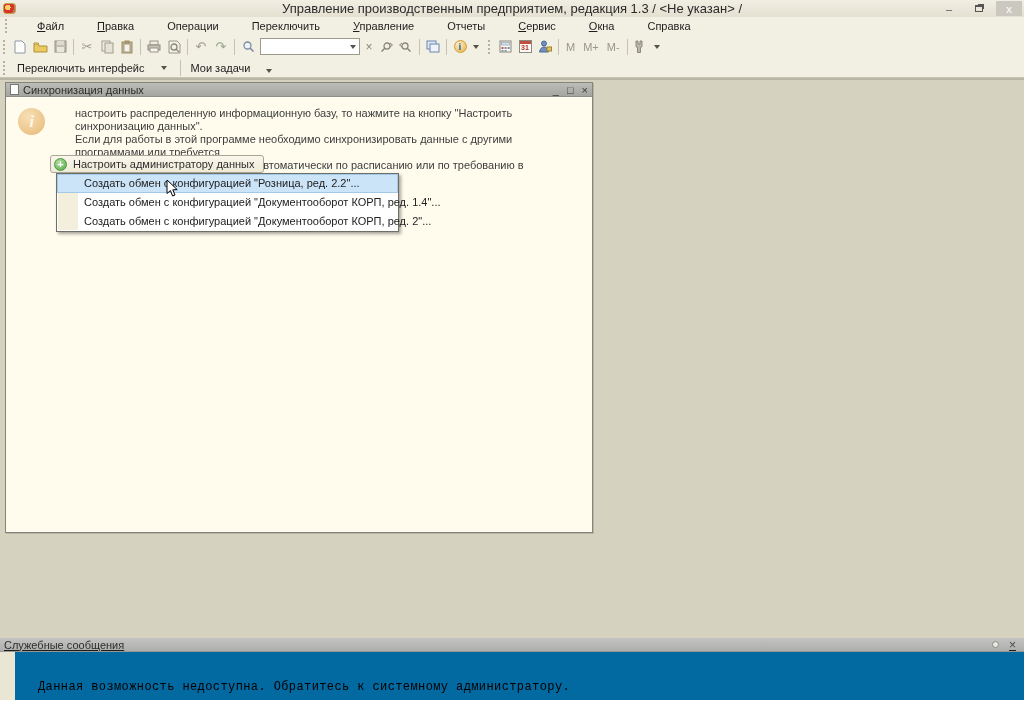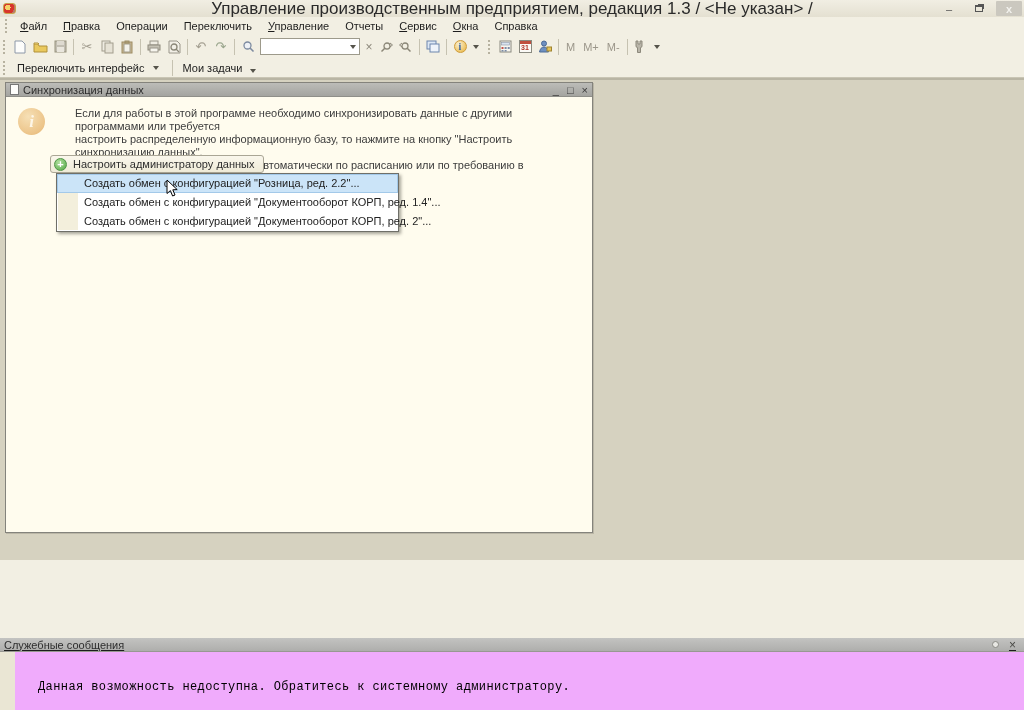--- a/index.html
+++ b/index.html
@@ -13,7 +13,7 @@
   .app-icon { width:13px; height:11px; margin-left:3px; border-radius:3px;
     background:radial-gradient(circle at 35% 40%, #f4d268 0 30%, #d8342a 31% 70%, #b8786a 71%);
     border:1px solid #c9a24a; }
-  .title-text { position:absolute; left:0; right:0; text-align:center; font-size:17px; color:#2a2a2a; }
+  .title-text { position:absolute; left:0; right:0; text-align:center; font-size:13px; color:#2a2a2a; }
   .win-controls { position:absolute; right:2px; top:0; height:17px; display:flex; align-items:center; gap:4px; }
   .wc { width:26px; height:15px; display:flex; align-items:center; justify-content:center;
     font-size:11px; color:#555; cursor:default; }

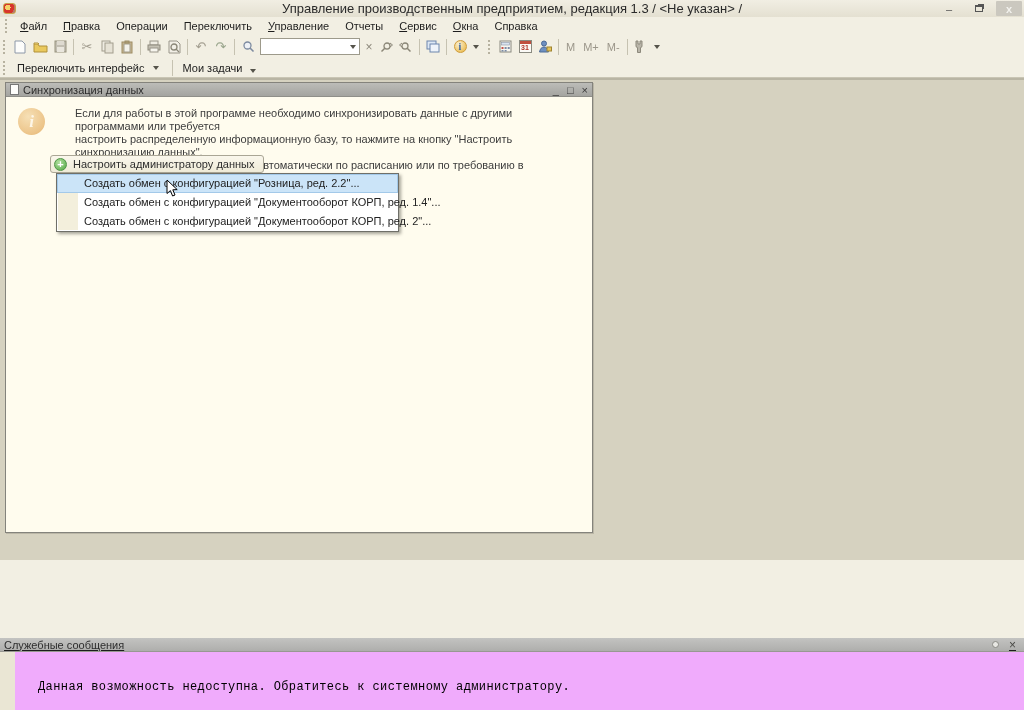--- a/index.html
+++ b/index.html
@@ -24,7 +24,7 @@
   .menubar { position:absolute; top:17px; left:0; width:1024px; height:18px;
     background:#f2efe3; display:flex; align-items:center; padding-left:4px; }
   .grip { width:3px; height:14px; border-left:2px dotted #b7b2a0; margin:0 4px 0 1px; }
-  .menu-item { display:inline-block; padding:8px 8px; color:#1d1d1d; }
+  .menu-item { display:inline-block; padding:8px 8px; color:#1d1d1d;margin-left:17px; }
   .menu-item.accel::first-letter { text-decoration:underline; }
 
   

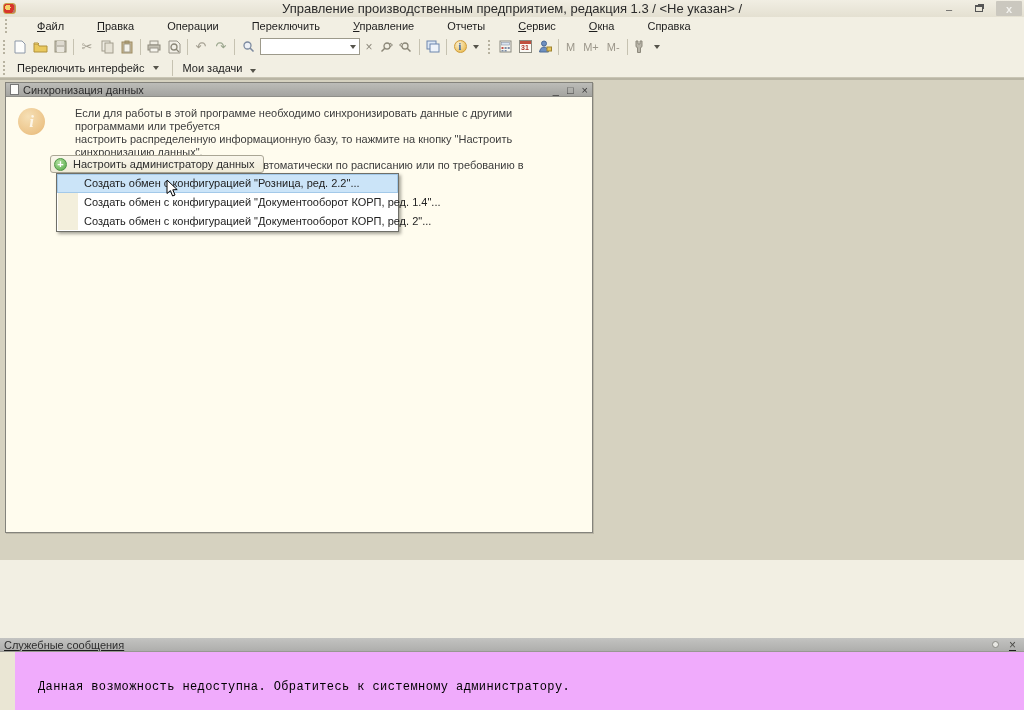--- a/index.html
+++ b/index.html
@@ -46,7 +46,7 @@
   .toolbar2 { position:absolute; top:58px; left:0; width:1024px; height:20px;
     background:#f2efe3; display:flex; align-items:center; padding-left:2px;
     border-bottom:1px solid #c9c5b4; }
-  .tb2-btn { display:flex; align-items:center; gap:5px; padding:2px 7px; color:#1d1d1d; }
+  .tb2-btn { display:flex; align-items:center; gap:13px; padding:2px 7px; color:#1d1d1d; }
   .rule { position:absolute; top:78px; left:0; width:1024px; height:2px; background:#b9b5a4; }
 
   

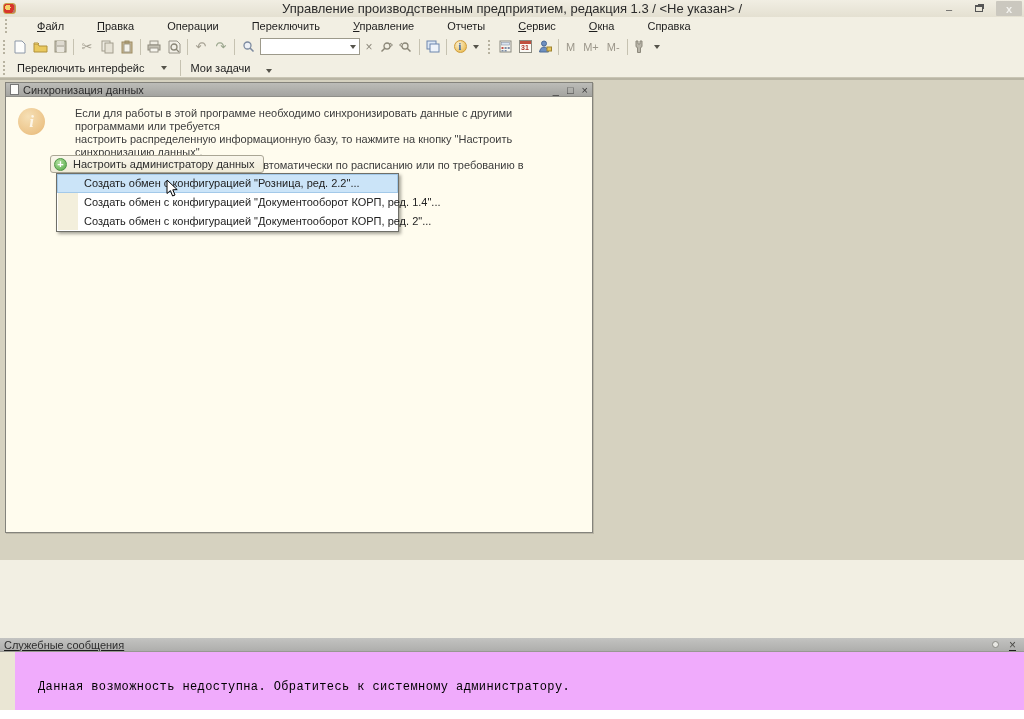--- a/index.html
+++ b/index.html
@@ -50,7 +50,7 @@
   .rule { position:absolute; top:78px; left:0; width:1024px; height:2px; background:#b9b5a4; }
 
   
-  .mdi { position:absolute; top:80px; left:0; width:1024px; height:480px; background:#d6d2c0; }
+  .mdi { position:absolute; top:80px; left:0; width:1024px; height:558px; background:#d6d2c0; }
 
   
   .dialog { position:absolute; left:5px; top:2px; width:588px; height:451px;

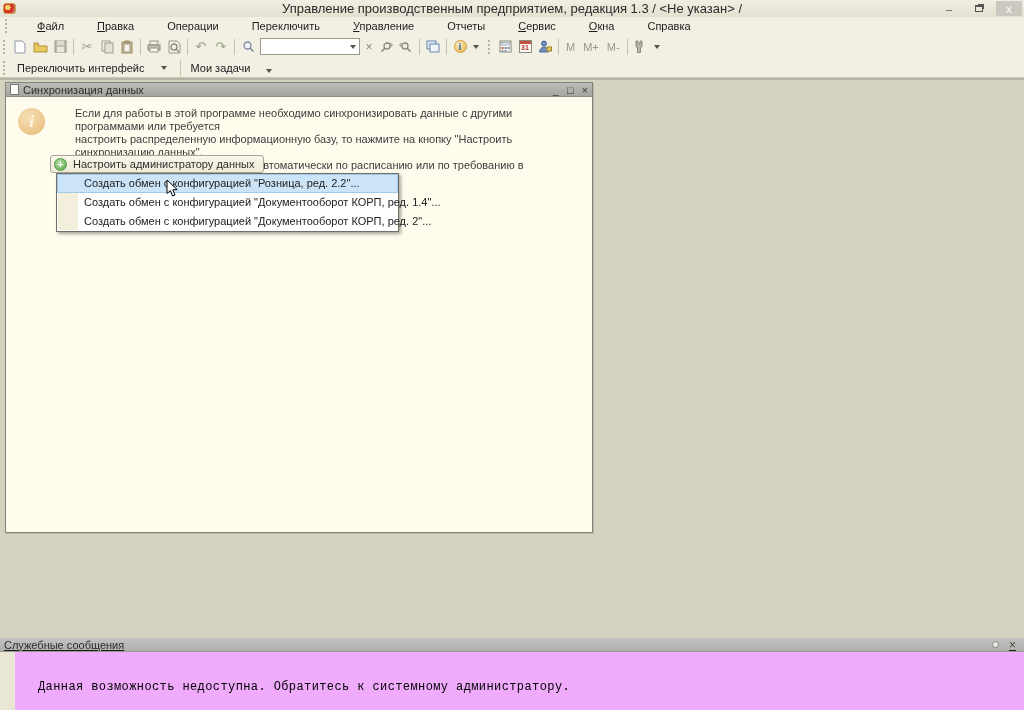--- a/index.html
+++ b/index.html
@@ -307,8 +307,8 @@
       <div class="dlg-client">
         <div class="info-circle">i</div>
         <div class="info-text">
+          <span>настроить распределенную информационную базу, то нажмите на кнопку "Настроить синхронизацию данных".</span>
           <span>Если для работы в этой программе необходимо синхронизировать данные с другими программами или требуется</span>
-          <span>настроить распределенную информационную базу, то нажмите на кнопку "Настроить синхронизацию данных".</span>
           <span>Данные могут синхронизироваться автоматически по расписанию или по требованию в любой момент времени.</span>
         </div>
 

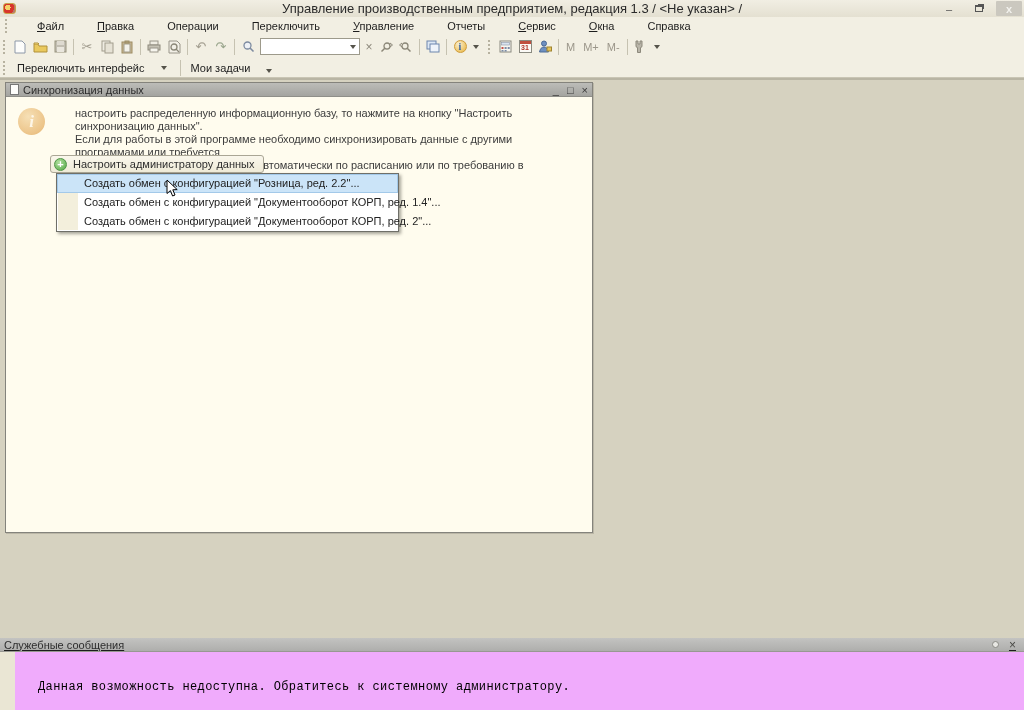--- a/index.html
+++ b/index.html
@@ -95,7 +95,7 @@
   .msg-header .spacer { flex:1; }
   .pin-icon { width:7px; height:7px; border-radius:50%; background:#e7e7e3; border:1px solid #8a8a84; margin-right:10px; }
   .msg-close { font-size:12px; color:#4a4a46; margin-right:4px; }
-  .msg-body { position:relative; height:58px; background:#f0abfc;padding-left:43px; }
+  .msg-body { position:relative; height:48px; background:#0369a1;padding-left:43px; }
   .msg-gutter { position:absolute; left:0; top:0; bottom:0; width:15px; background:#eae6d4; }
   .msg-lines { position:absolute; left:38px; top:2px; font-family:"Liberation Mono", monospace;
     font-size:12px; line-height:13.5px; color:#000; letter-spacing:0.4px; white-space:pre; }

